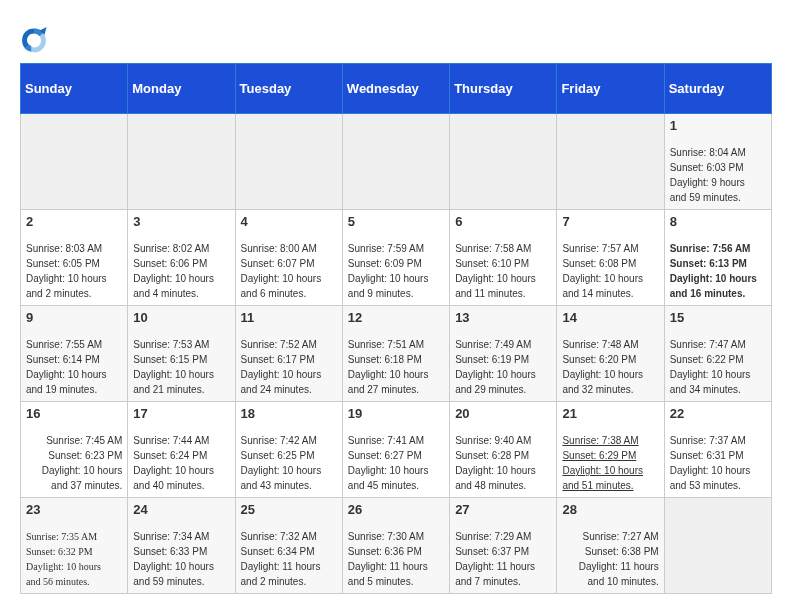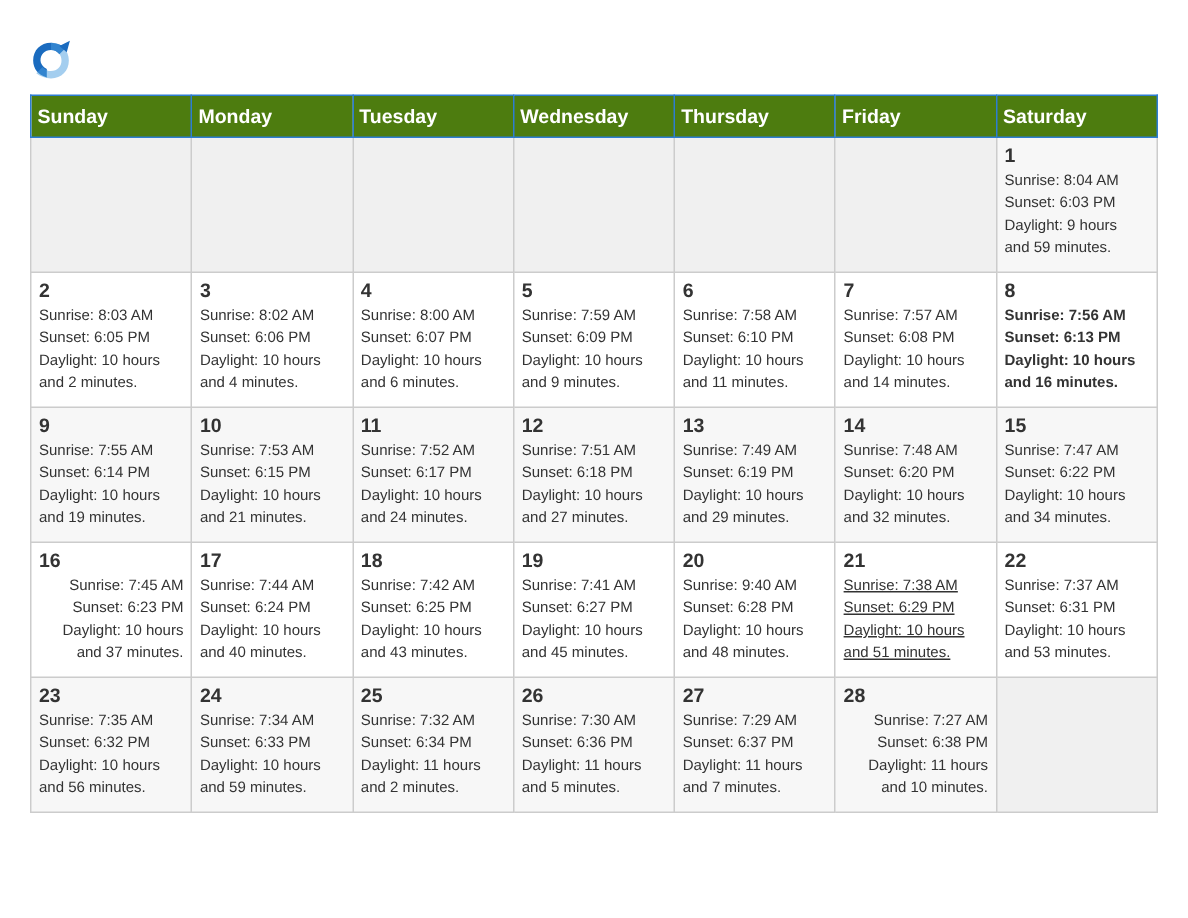--- a/index.html
+++ b/index.html
@@ -51,11 +51,11 @@
       table-layout: fixed;
     }
     thead tr th {
-      background-color: #4d7c0f;
+      background-color: #1d4ed8;
       color: #fff;
       font-size: 13px;
       font-weight: bold;
-      padding: 6px 4px;
+      padding: 17px 4px;
       text-align: left;
       border: 1px solid #2d7dd2;
     }

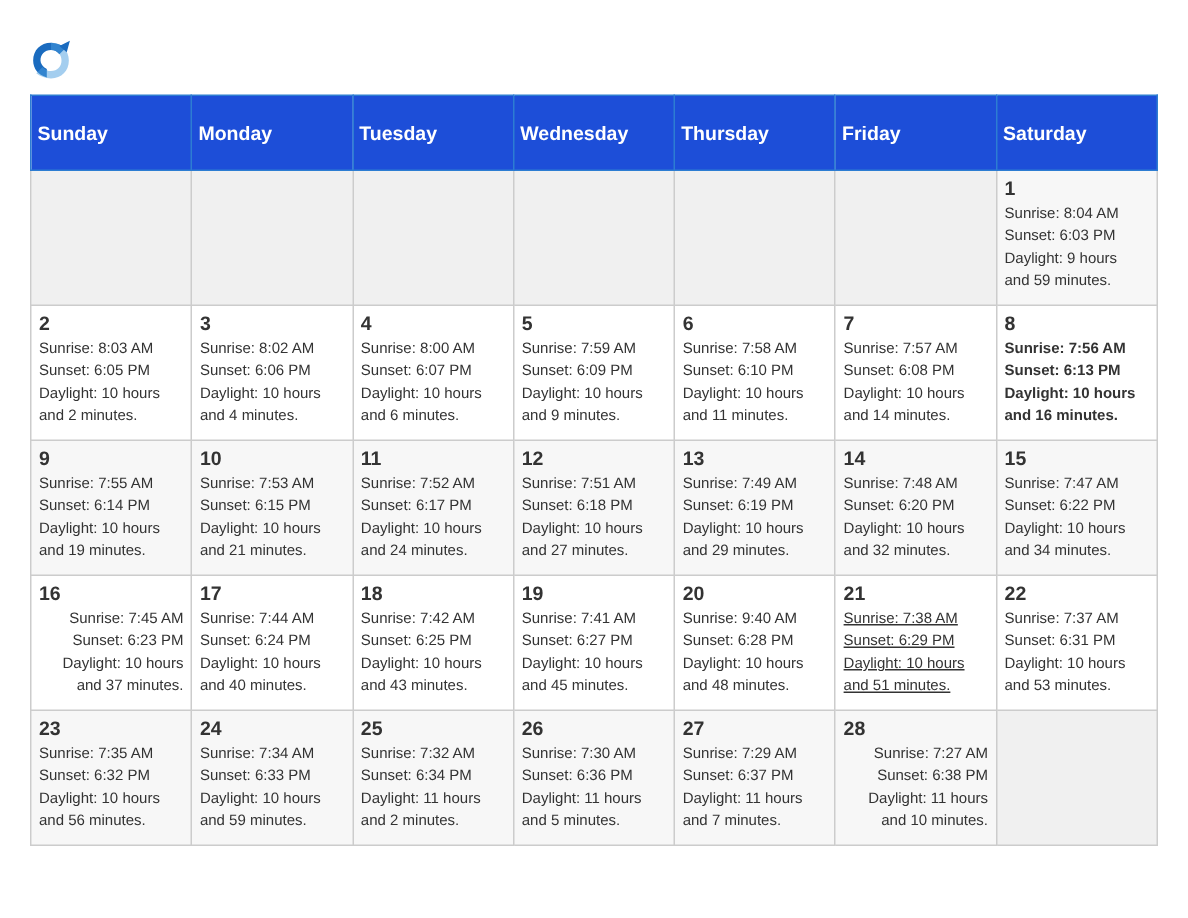--- a/index.html
+++ b/index.html
@@ -84,6 +84,7 @@
       font-size: 10px;
       line-height: 1.5;
       color: #333;
+      margin-top: 12px;
     }
     td.empty {
       background: #f0f0f0 !important;

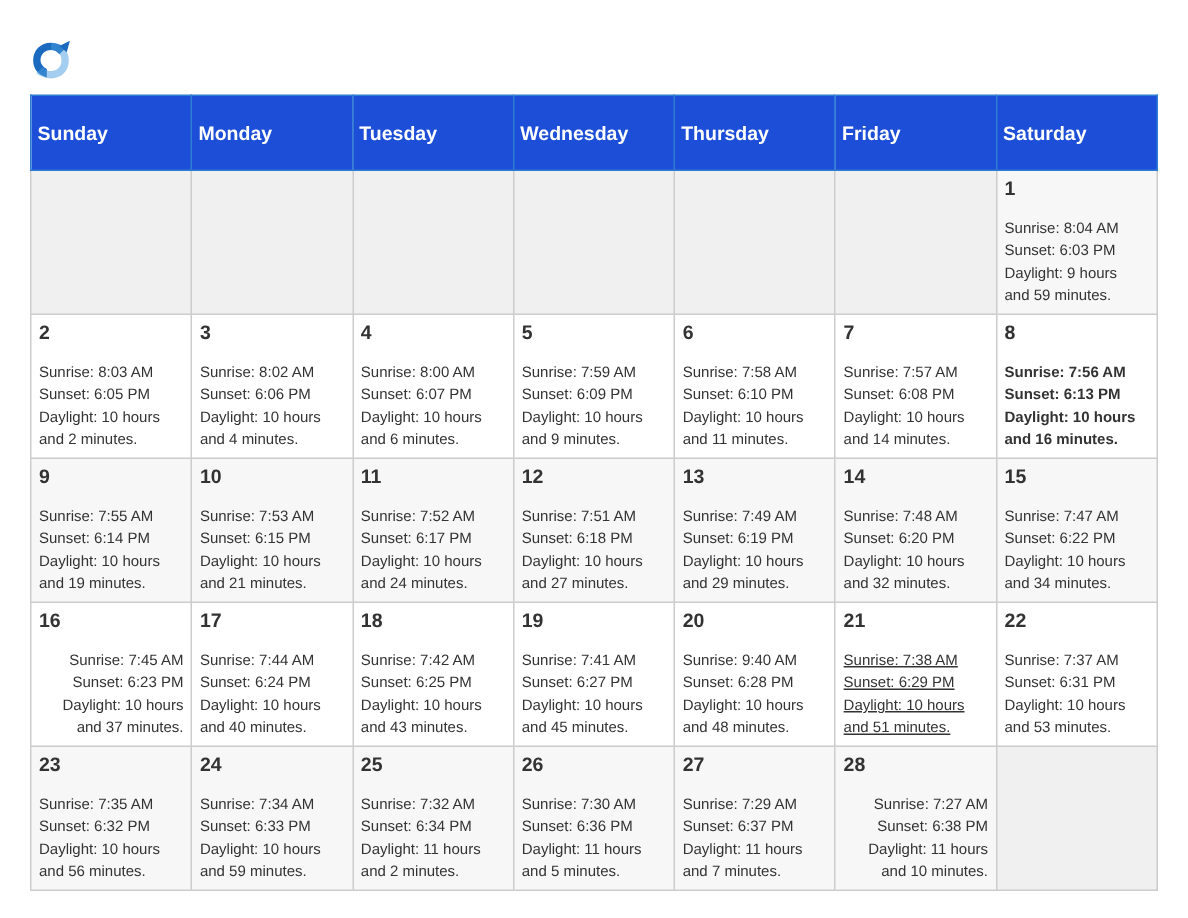--- a/index.html
+++ b/index.html
@@ -295,7 +295,7 @@
       <tr>
         <td>
           <span class="day-number">23</span>
-          <div class="day-info" style="white-space: pre-line;">Sunrise: 7:35 AM
+          <div class="day-info" style="white-space: pre-line; font-family: Liberation Serif, serif;">Sunrise: 7:35 AM
 Sunset: 6:32 PM
 Daylight: 10 hours
 and 56 minutes.</div>

